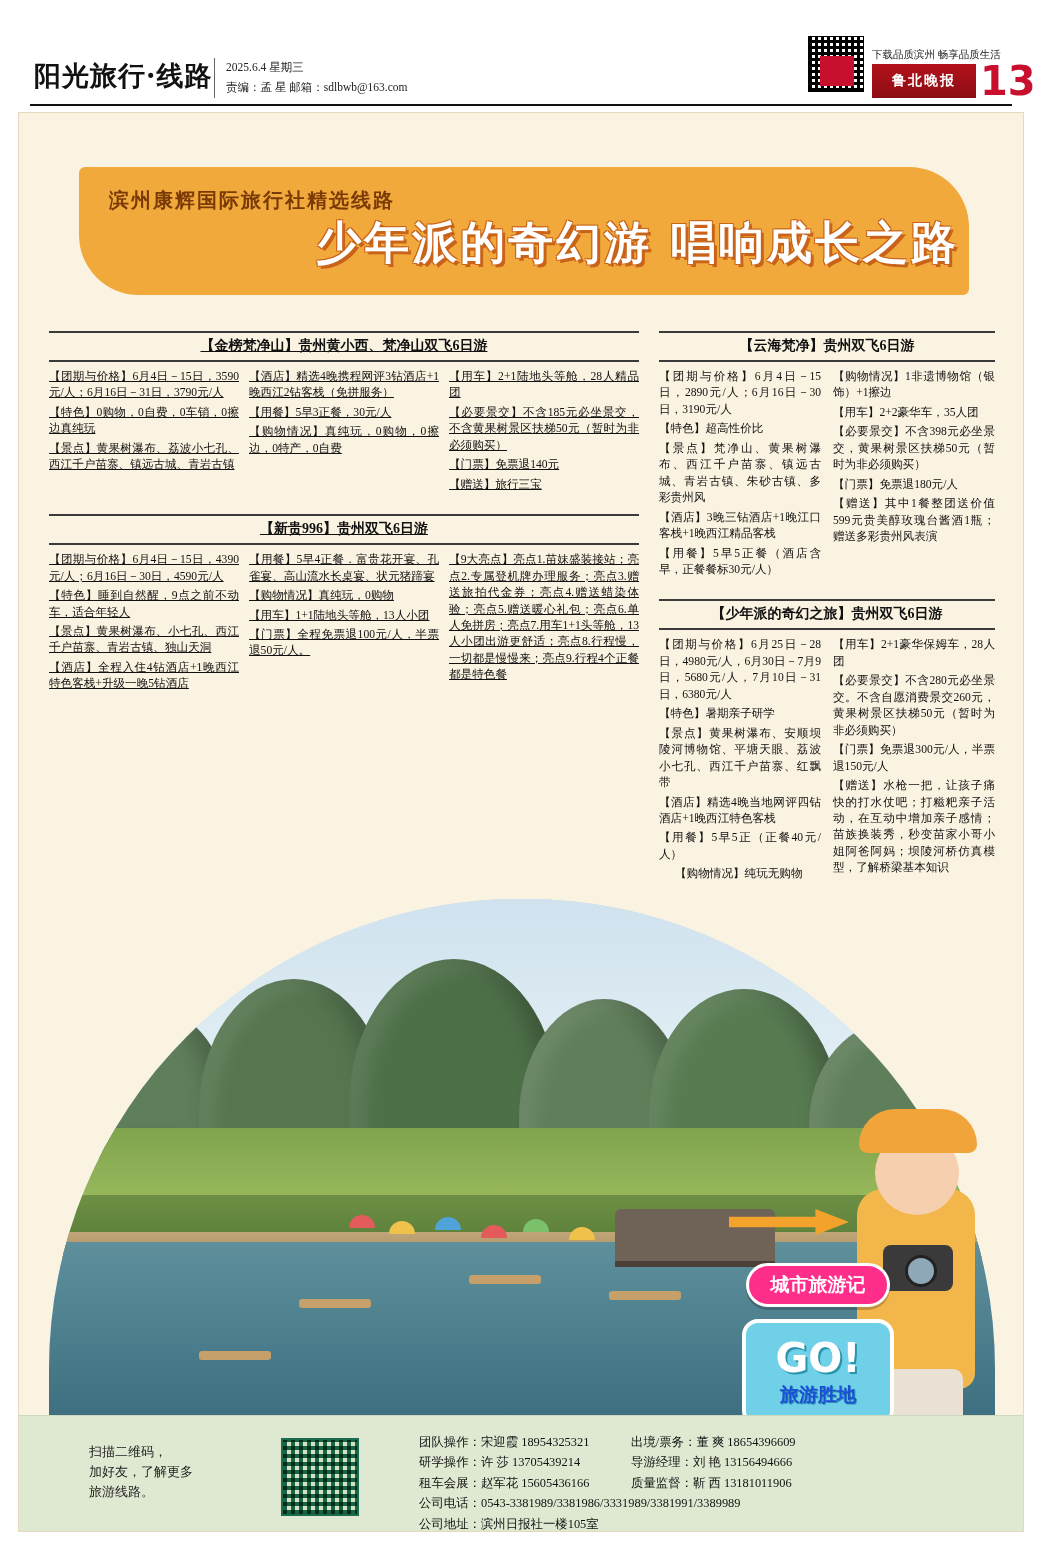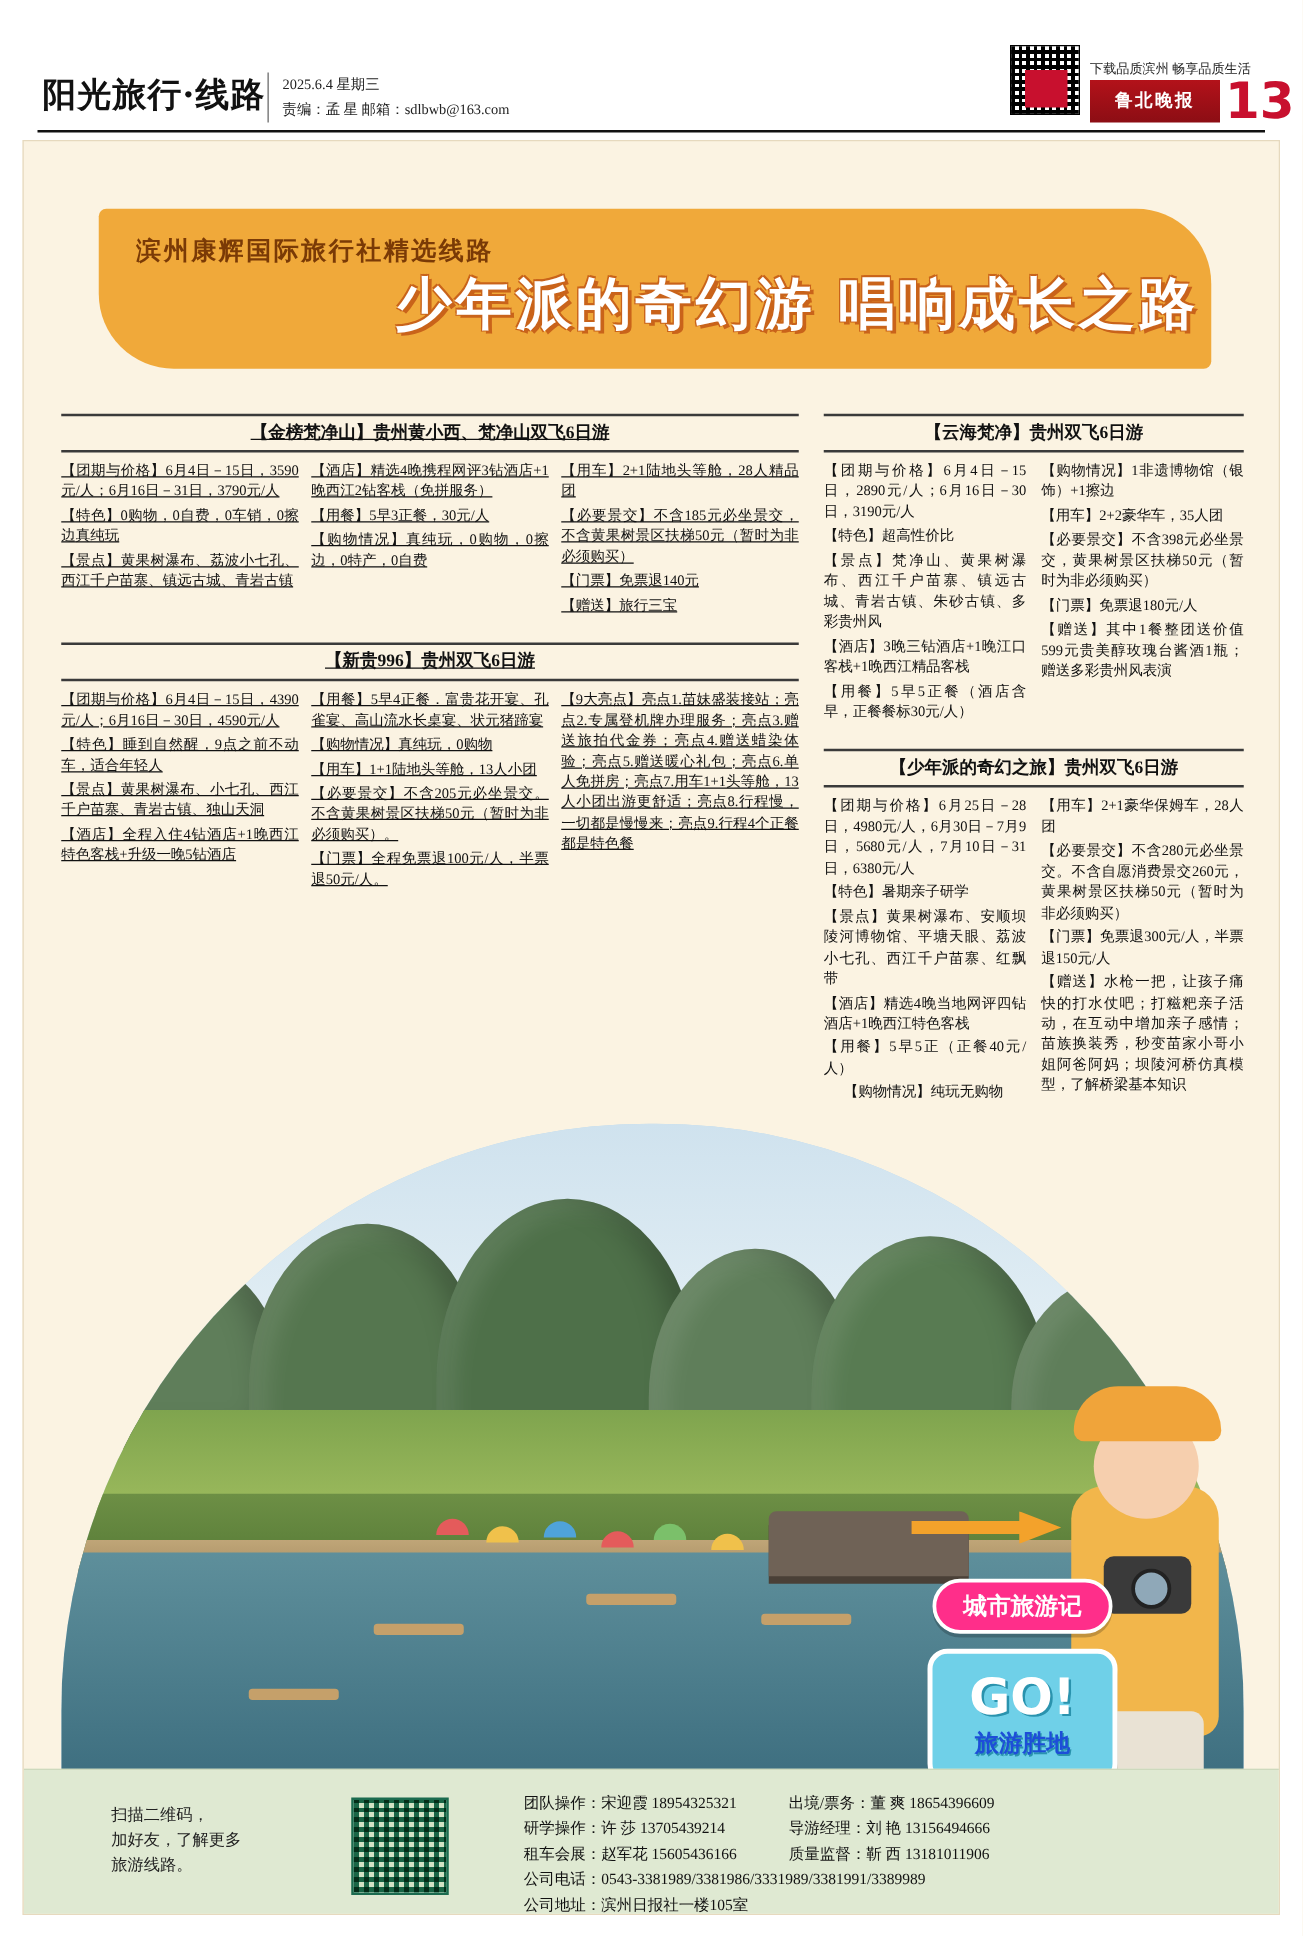--- a/index.html
+++ b/index.html
@@ -234,7 +234,6 @@
             <p>【用餐】5早4正餐．富贵花开宴、孔雀宴、高山流水长桌宴、状元猪蹄宴</p>
             <p>【购物情况】真纯玩，0购物</p>
             <p>【用车】1+1陆地头等舱，13人小团</p>
-            <p>【必要景交】不含205元必坐景交。不含黄果树景区扶梯50元（暂时为非必须购买）。</p>
             <p>【门票】全程免票退100元/人，半票退50元/人。</p>
           </div>
           <div>

